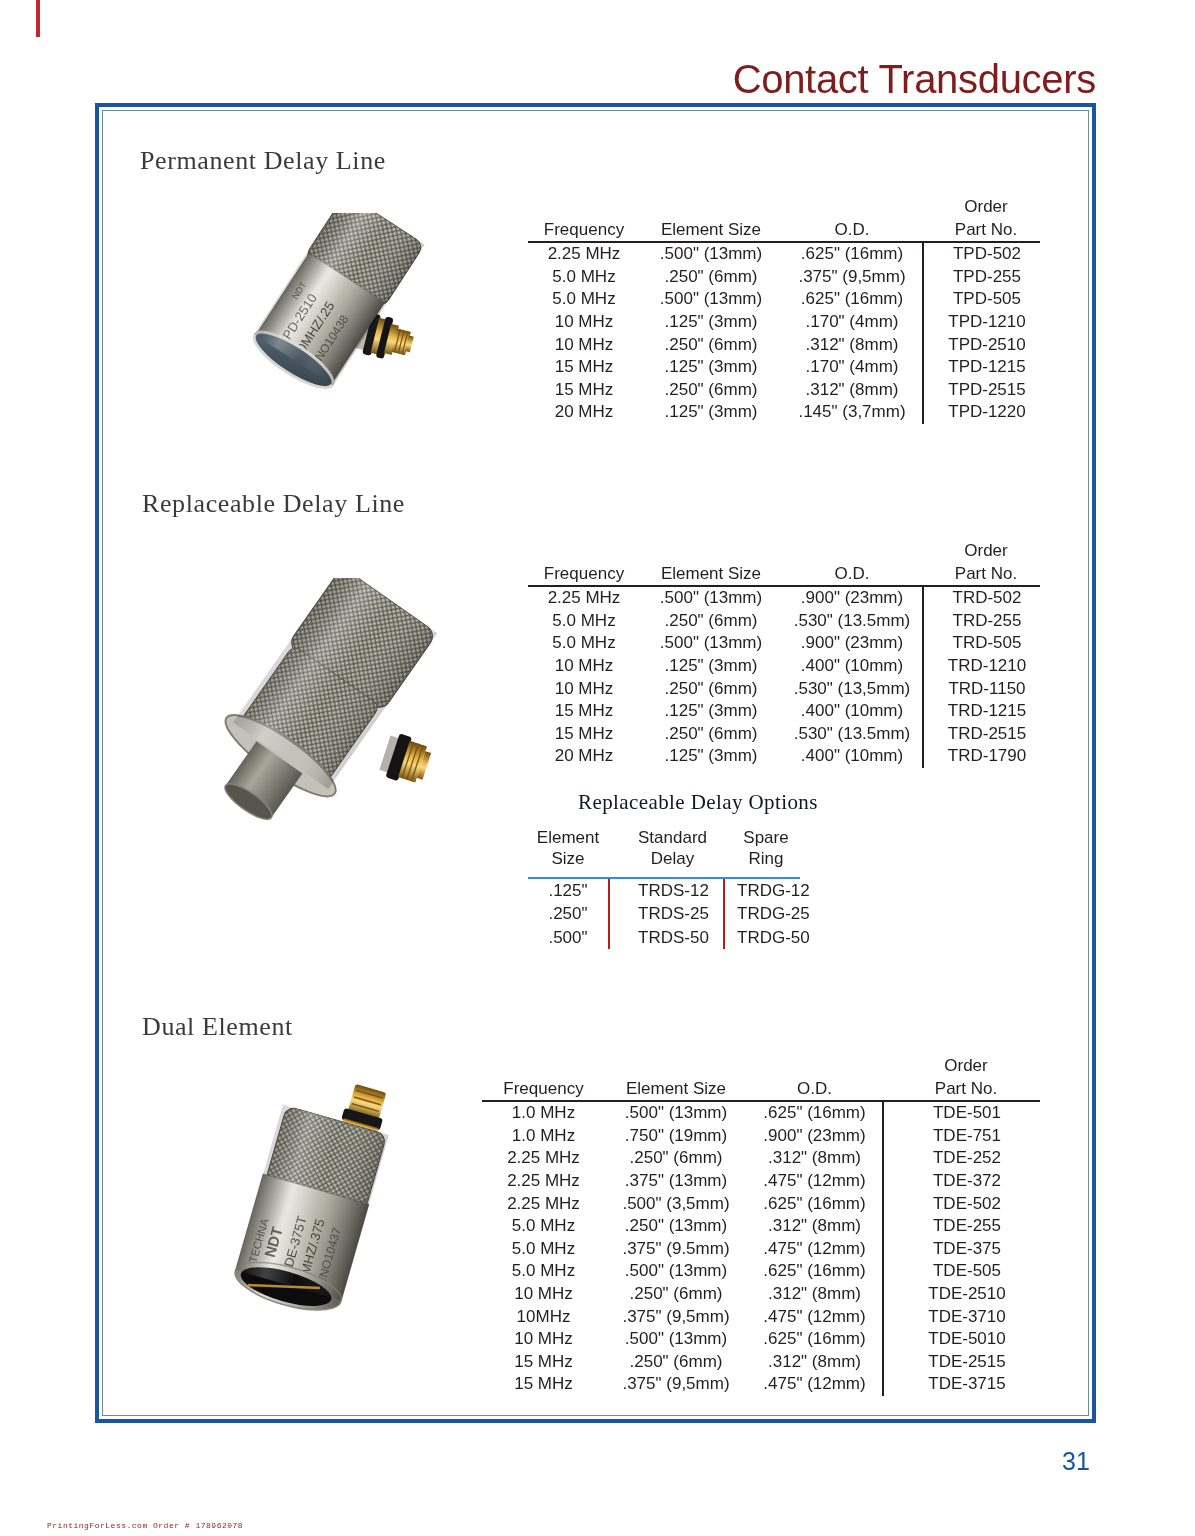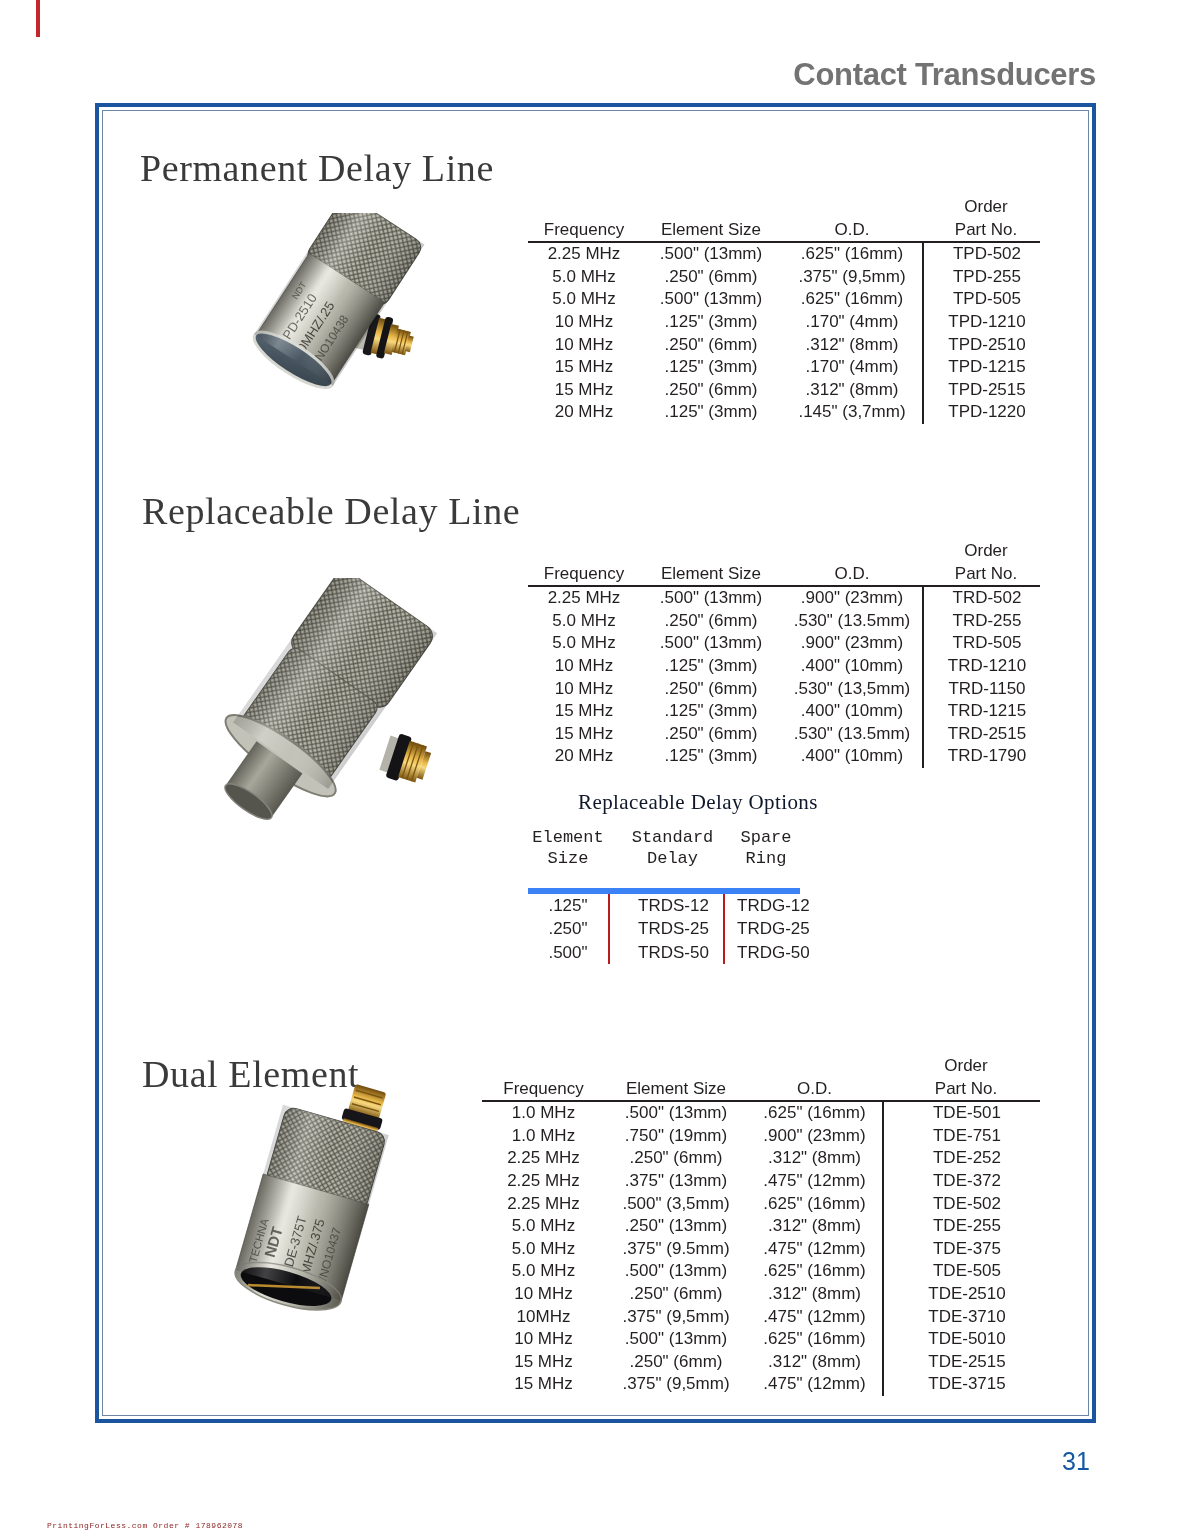--- a/index.html
+++ b/index.html
@@ -6,8 +6,8 @@
   .page{position:relative;width:1195px;height:1536px;background:#ffffff;overflow:hidden;
         font-family:"Liberation Sans",sans-serif;color:#262626;}
   .red-mark{position:absolute;left:36px;top:0;width:4px;height:37px;background:#c1272d;}
-  .page-title{position:absolute;right:99px;top:57px;font-size:31px;font-weight:bold;
-              letter-spacing:-0.3px;color:#737373;}
+  .page-title{position:absolute;right:99px;top:57px;font-size:40px;font-weight:normal;
+              letter-spacing:-0.3px;color:#7f1d1d;}
   .frame{position:absolute;left:95px;top:103px;width:993px;height:1312px;border:4px solid #1b55a0;}
   .frame-inner{position:absolute;inset:3px;border:1px solid #6d86a8;}
   .sec-h{position:absolute;font-family:"Liberation Serif",serif;font-weight:400;

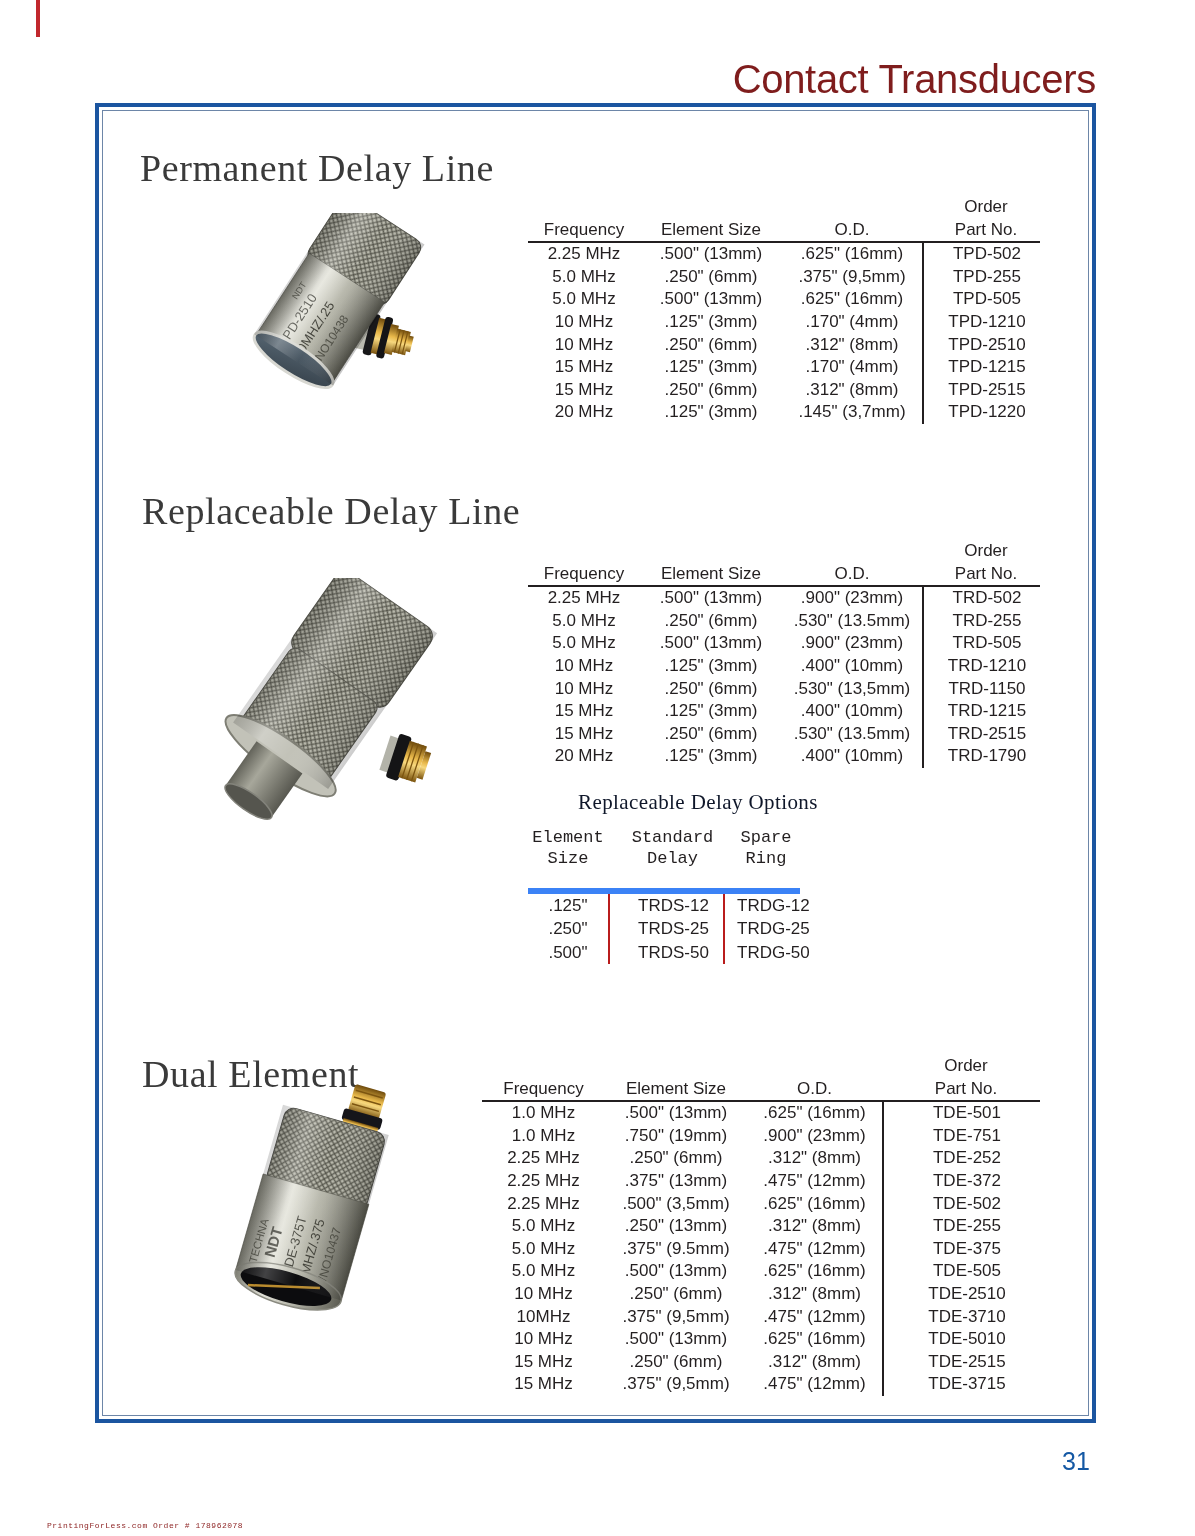--- a/index.html
+++ b/index.html
@@ -11,7 +11,7 @@
   .frame{position:absolute;left:95px;top:103px;width:993px;height:1312px;border:4px solid #1b55a0;}
   .frame-inner{position:absolute;inset:3px;border:1px solid #6d86a8;}
   .sec-h{position:absolute;font-family:"Liberation Serif",serif;font-weight:400;
-         font-size:38px;color:#3a3a3a;letter-spacing:0.6px;}
+         font-size:26px;color:#3a3a3a;letter-spacing:0.6px;}
   .opt-title{position:absolute;left:578px;top:790px;font-family:"Liberation Serif",serif;
              font-size:21px;color:#0f172a;letter-spacing:0.4px;}
   

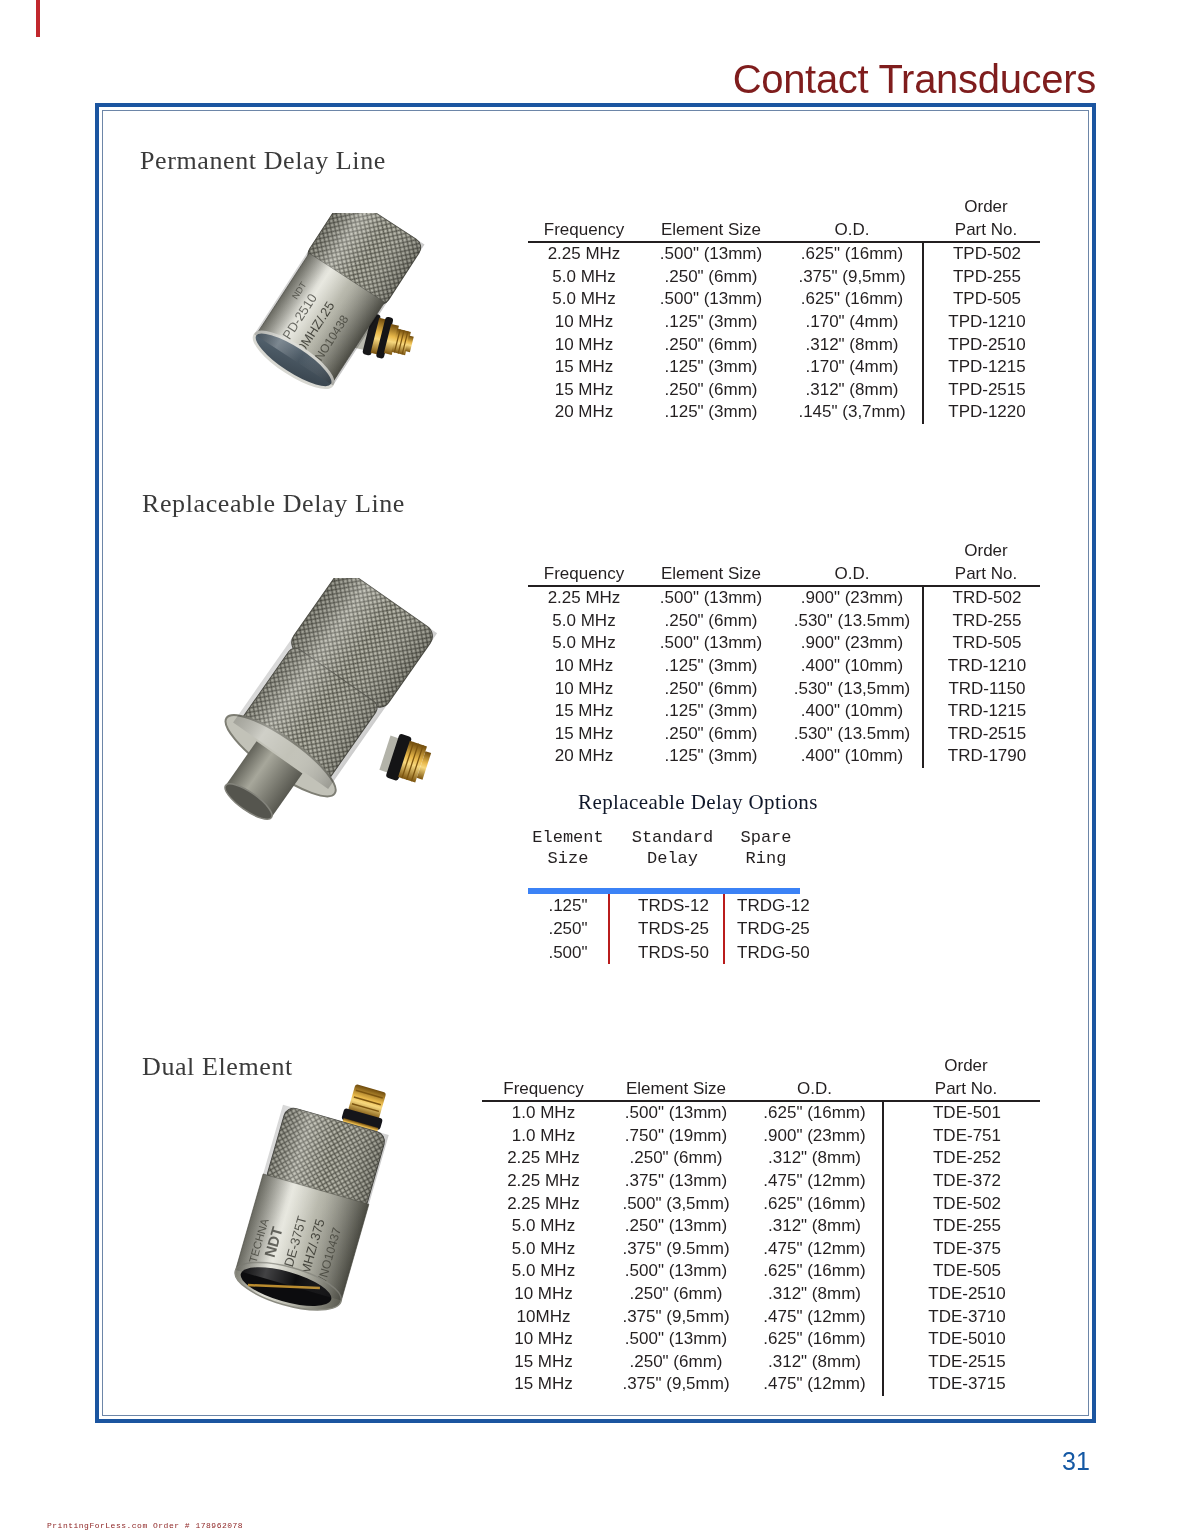--- a/index.html
+++ b/index.html
@@ -32,7 +32,7 @@
   .opt{position:absolute;left:525px;top:827px;width:272px;padding-left:3px;
        font-size:17px;color:#231f20;}
   .opt .hrow,.opt .tr{display:grid;grid-template-columns:80px 115px 74px;}
-  .opt .hrow{line-height:21px;border-bottom:6px solid #3b82f6;padding-bottom:19px;font-family:Liberation Mono, monospace;}
+  .opt .hrow{line-height:21px;border-bottom:2px solid #3b82f6;padding-bottom:8px;}
   .opt .hrow .hcell span{display:block;}
   .opt .tr{line-height:23.3px;}
   .opt .hrow .c2,.opt .tr .c2{padding-left:14px;}

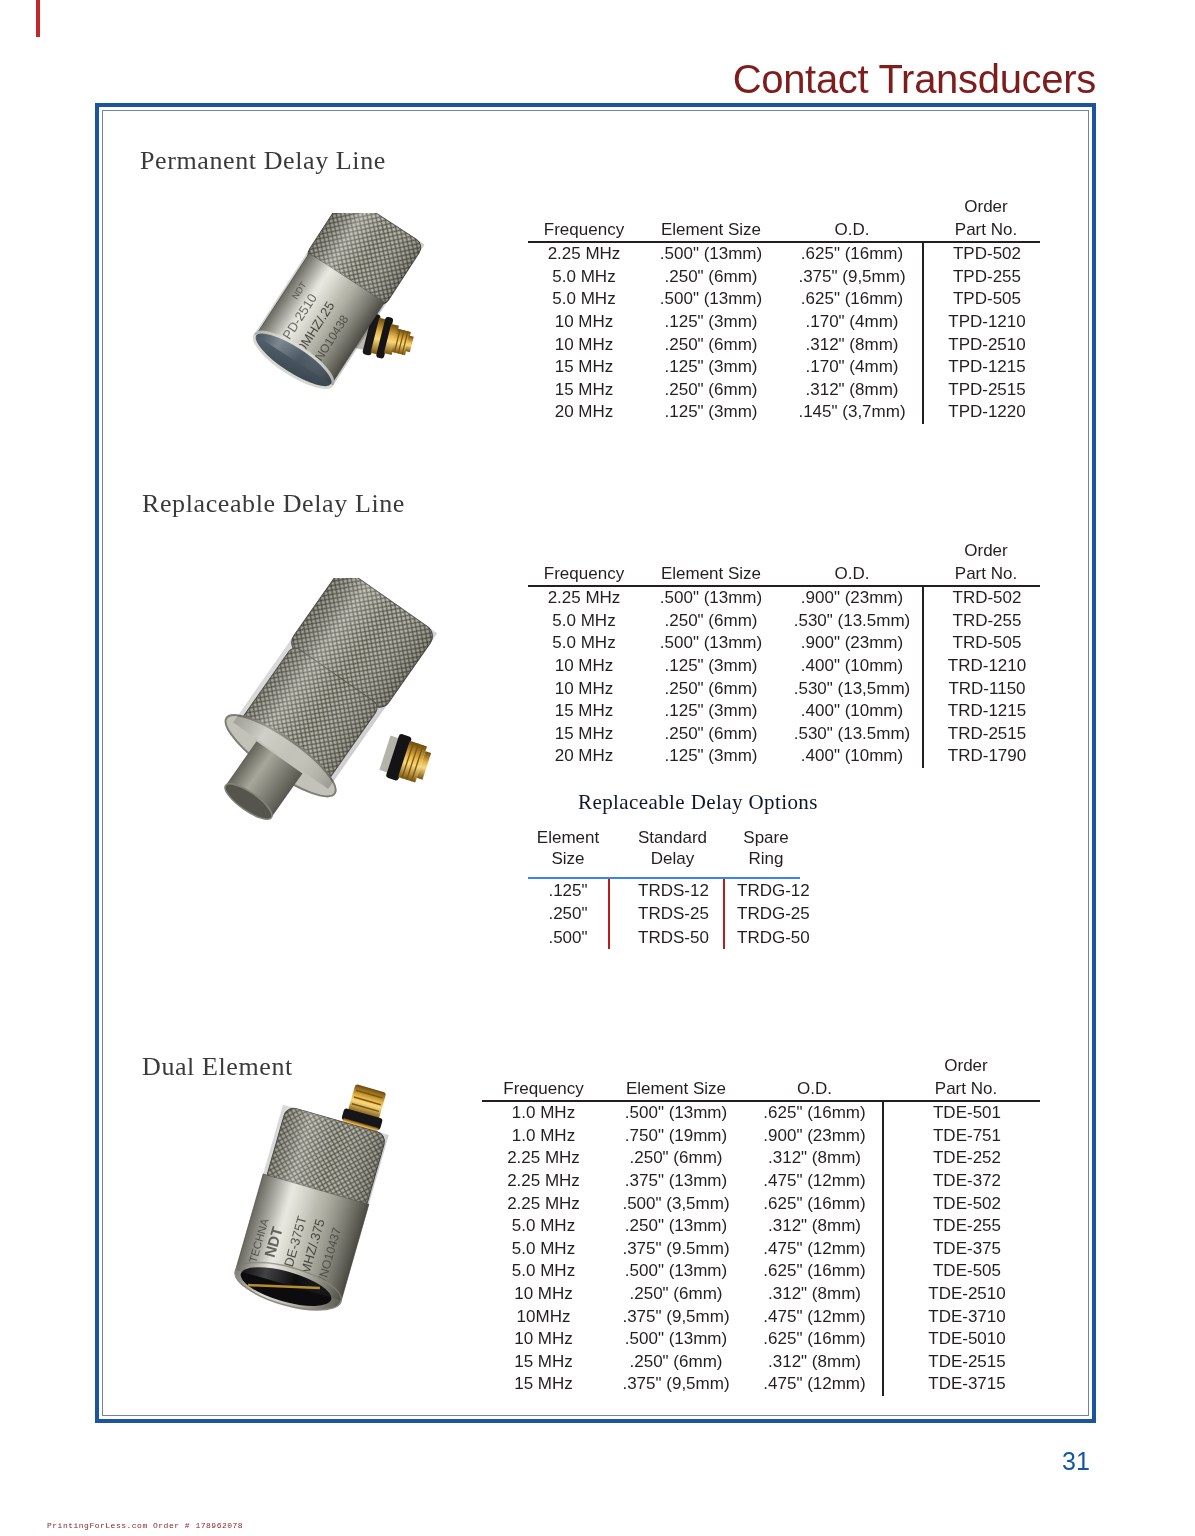--- a/index.html
+++ b/index.html
@@ -300,7 +300,7 @@
       </div>
   </div>
 
-  <div class="sec-h" style="left:142px;top:1052px;">Dual Element</div>
+  <div class="sec-h" style="left:142px;top:1012px;">Dual Element</div>
 
   <div class="photo" style="left:183px;top:1080px;">
     <svg width="252" height="262" viewBox="0 0 252 262">

